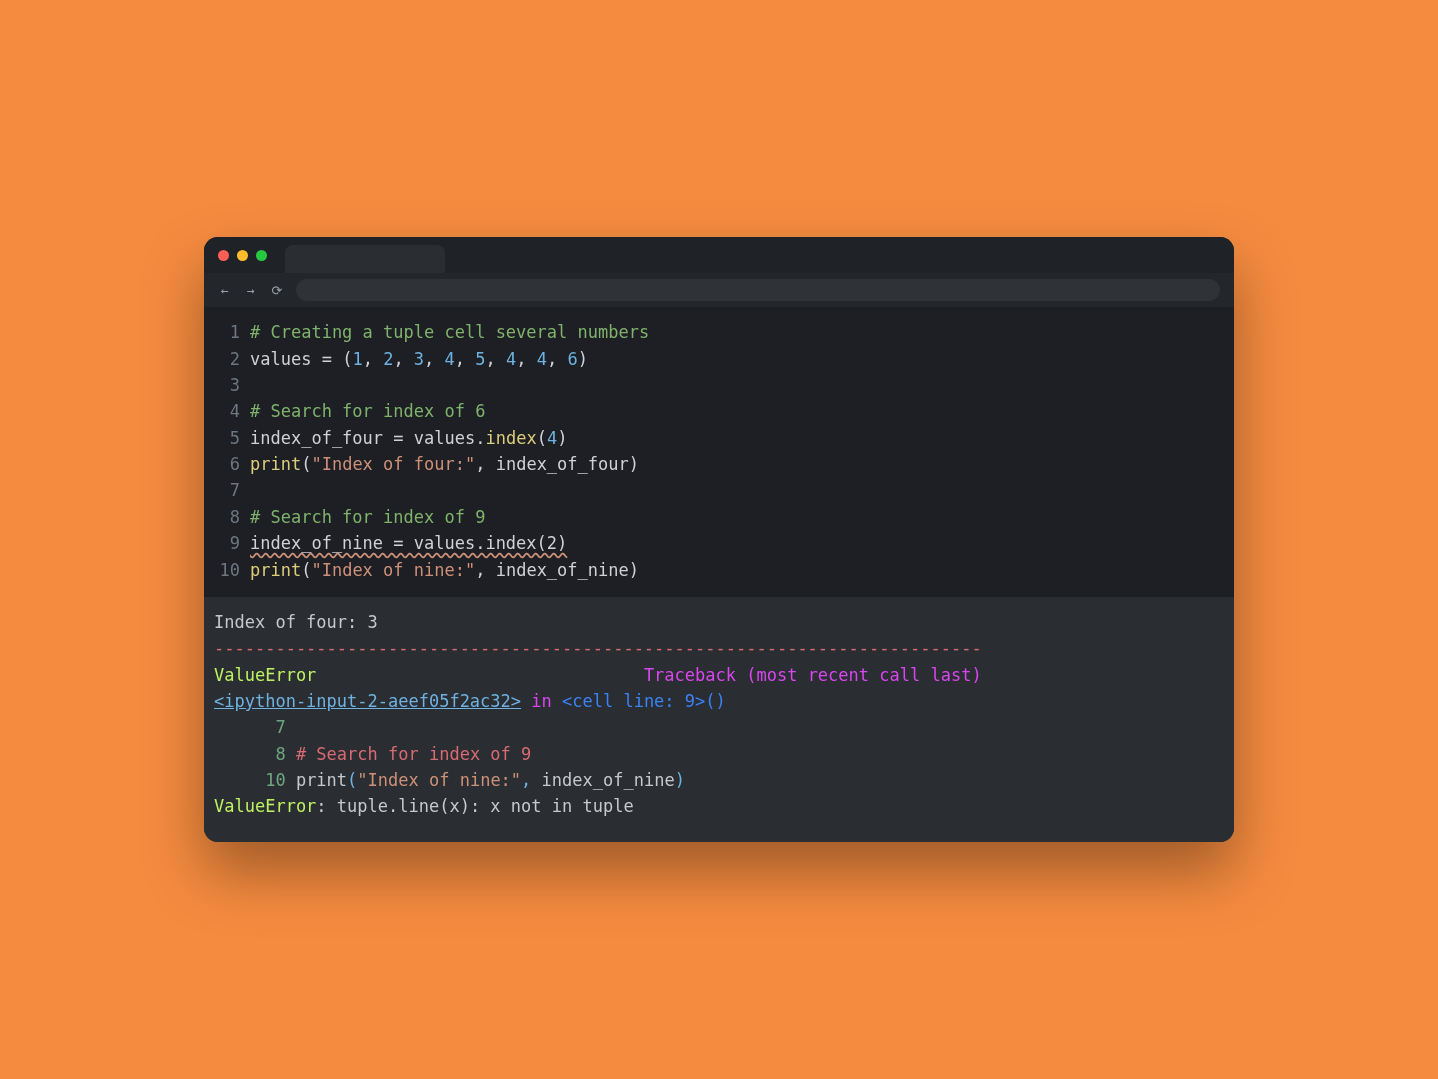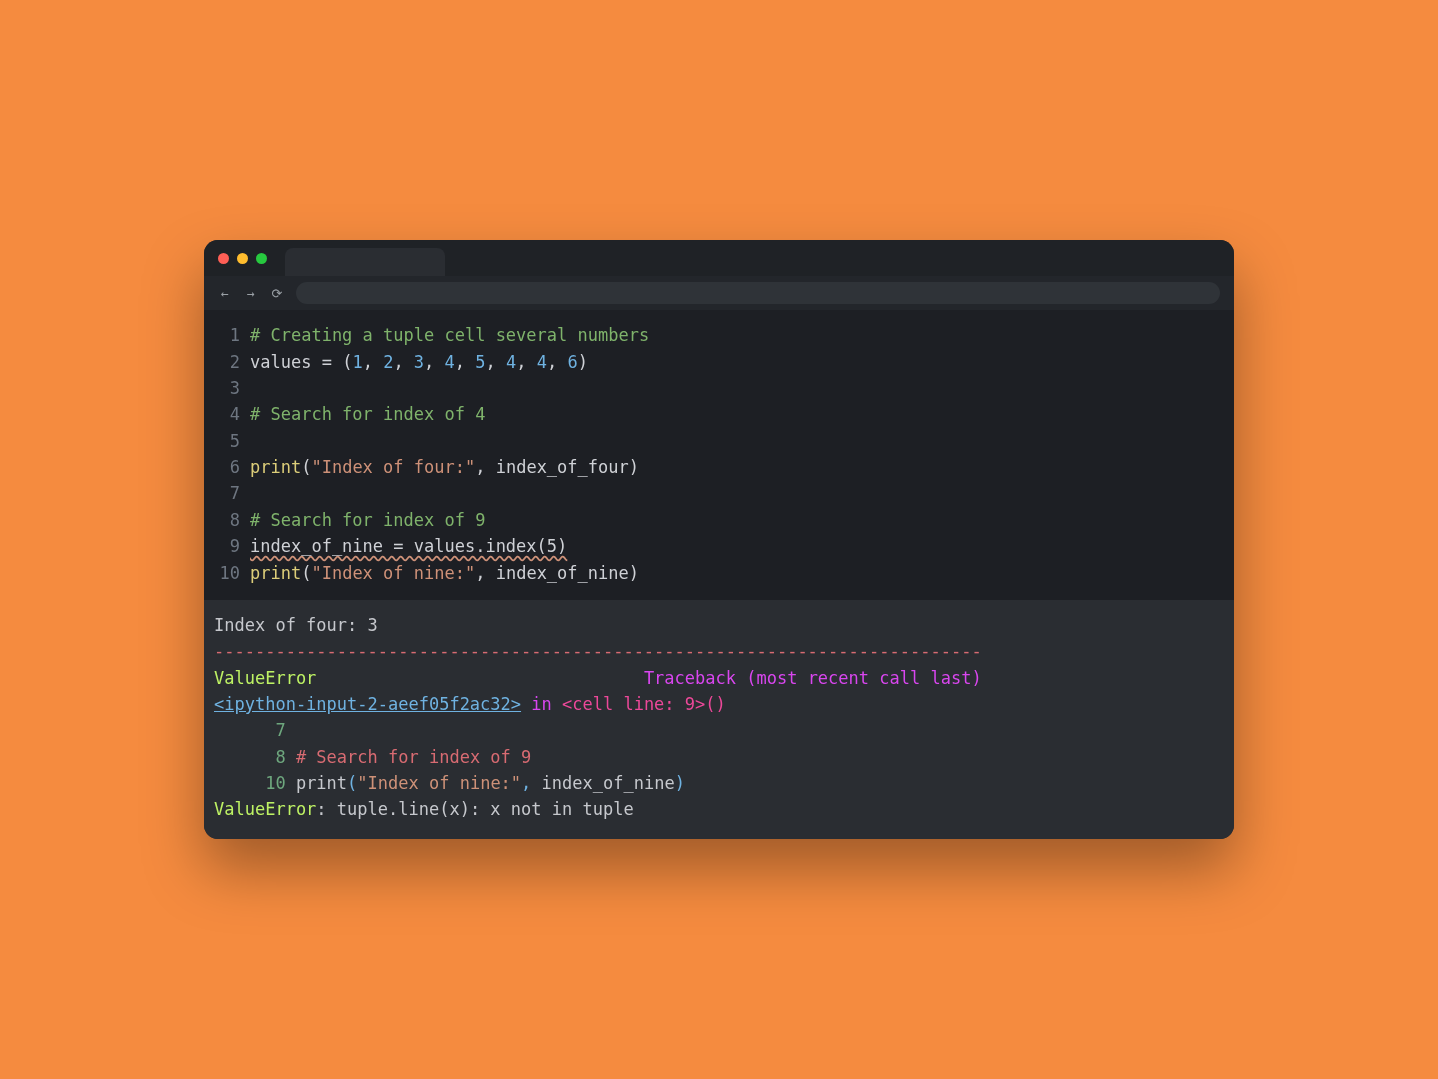--- a/index.html
+++ b/index.html
@@ -133,7 +133,7 @@
       <div class="code-line"><span class="gutter">1</span><span><span class="tok-comment"># Creating a tuple cell several numbers</span></span></div>
       <div class="code-line"><span class="gutter">2</span><span><span class="tok-ident">values</span><span class="tok-op"> = </span><span class="tok-punct">(</span><span class="tok-num">1</span><span class="tok-punct">, </span><span class="tok-num">2</span><span class="tok-punct">, </span><span class="tok-num">3</span><span class="tok-punct">, </span><span class="tok-num">4</span><span class="tok-punct">, </span><span class="tok-num">5</span><span class="tok-punct">, </span><span class="tok-num">4</span><span class="tok-punct">, </span><span class="tok-num">4</span><span class="tok-punct">, </span><span class="tok-num">6</span><span class="tok-punct">)</span></span></div>
       <div class="code-line"><span class="gutter">3</span><span><span class="tok-ident"></span></span></div>
-      <div class="code-line"><span class="gutter">4</span><span><span class="tok-comment"># Search for index of 4</span></span></div>
+      <div class="code-line"><span class="gutter">4</span><span><span class="tok-comment"># Search for index of 6</span></span></div>
       <div class="code-line"><span class="gutter">5</span></div>
       <div class="code-line"><span class="gutter">6</span><span><span class="tok-func">print</span><span class="tok-punct">(</span><span class="tok-str">"Index of four:"</span><span class="tok-punct">, </span><span class="tok-ident">index_of_four</span><span class="tok-punct">)</span></span></div>
       <div class="code-line"><span class="gutter">7</span><span><span class="tok-ident"></span></span></div>

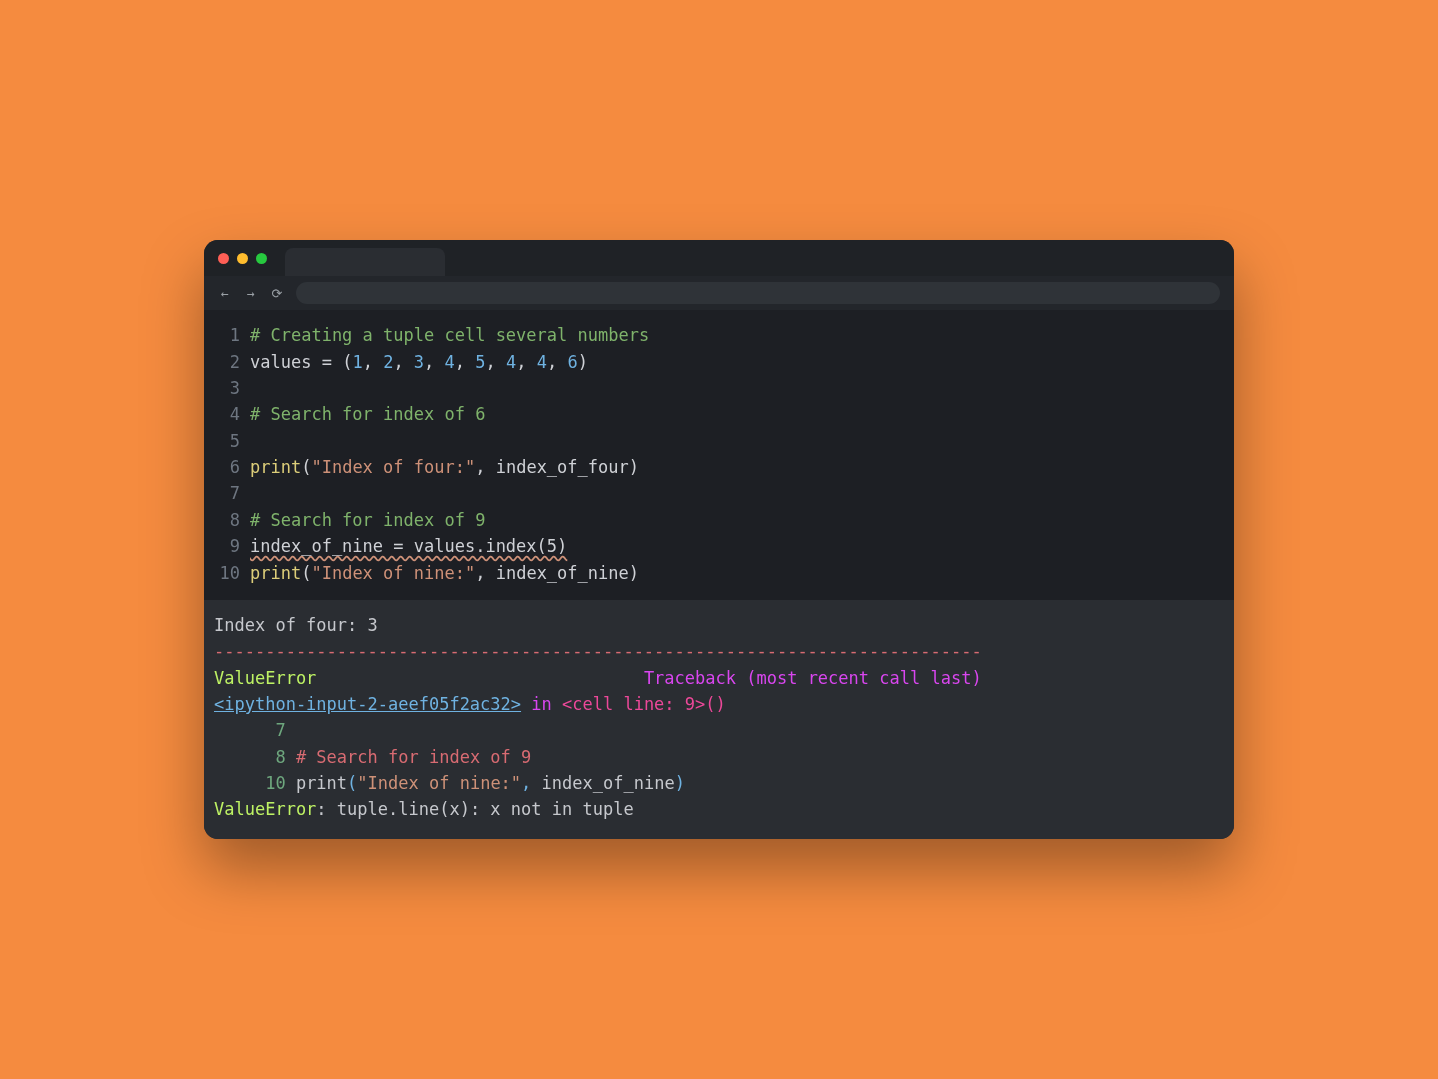--- a/index.html
+++ b/index.html
@@ -134,7 +134,7 @@
       <div class="code-line"><span class="gutter">2</span><span><span class="tok-ident">values</span><span class="tok-op"> = </span><span class="tok-punct">(</span><span class="tok-num">1</span><span class="tok-punct">, </span><span class="tok-num">2</span><span class="tok-punct">, </span><span class="tok-num">3</span><span class="tok-punct">, </span><span class="tok-num">4</span><span class="tok-punct">, </span><span class="tok-num">5</span><span class="tok-punct">, </span><span class="tok-num">4</span><span class="tok-punct">, </span><span class="tok-num">4</span><span class="tok-punct">, </span><span class="tok-num">6</span><span class="tok-punct">)</span></span></div>
       <div class="code-line"><span class="gutter">3</span><span><span class="tok-ident"></span></span></div>
       <div class="code-line"><span class="gutter">4</span><span><span class="tok-comment"># Search for index of 6</span></span></div>
-      <div class="code-line"><span class="gutter">5</span></div>
+      <div class="code-line"><span class="gutter">5</span><span><span class="tok-ident">index_of_four</span><span class="tok-op"> = </span><span class="tok-ident">values</span><span class="tok-punct">.</span><span class="tok-func">index</span><span class="tok-punct">(</span><span class="tok-num">4</span><span class="tok-punct">)</span></span></div>
       <div class="code-line"><span class="gutter">6</span><span><span class="tok-func">print</span><span class="tok-punct">(</span><span class="tok-str">"Index of four:"</span><span class="tok-punct">, </span><span class="tok-ident">index_of_four</span><span class="tok-punct">)</span></span></div>
       <div class="code-line"><span class="gutter">7</span><span><span class="tok-ident"></span></span></div>
       <div class="code-line"><span class="gutter">8</span><span><span class="tok-comment"># Search for index of 9</span></span></div>

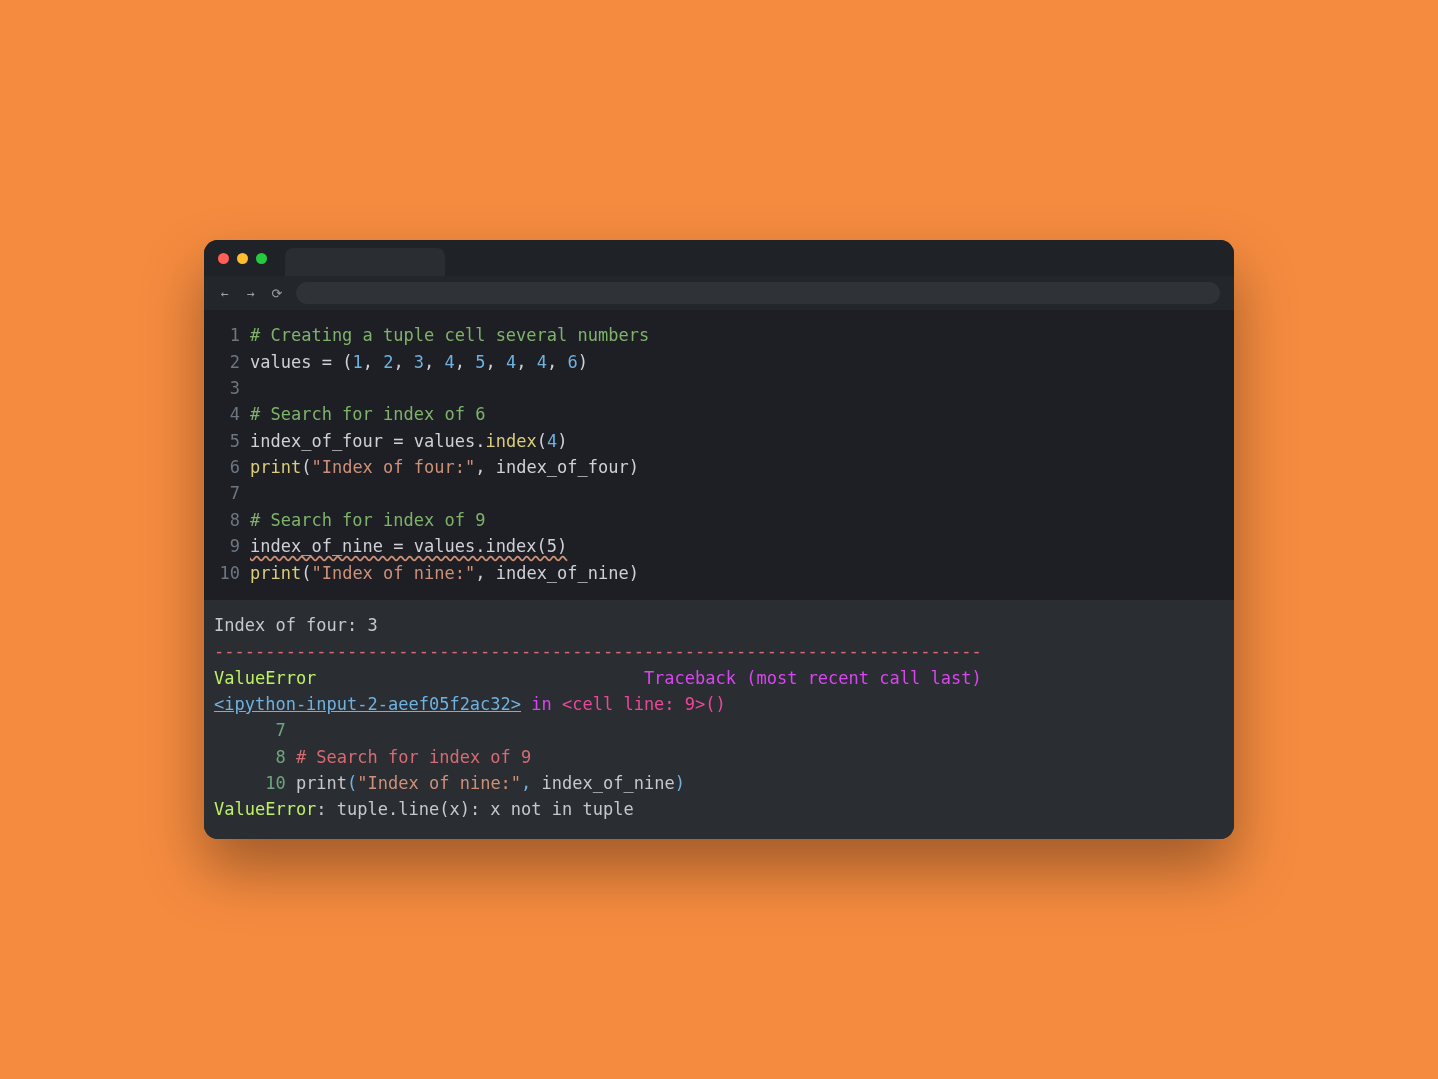--- a/index.html
+++ b/index.html
@@ -138,7 +138,7 @@
       <div class="code-line"><span class="gutter">6</span><span><span class="tok-func">print</span><span class="tok-punct">(</span><span class="tok-str">"Index of four:"</span><span class="tok-punct">, </span><span class="tok-ident">index_of_four</span><span class="tok-punct">)</span></span></div>
       <div class="code-line"><span class="gutter">7</span><span><span class="tok-ident"></span></span></div>
       <div class="code-line"><span class="gutter">8</span><span><span class="tok-comment"># Search for index of 9</span></span></div>
-      <div class="code-line"><span class="gutter">9</span><span><span class="tok-ident squiggle">index_of_nine = values.index(5)</span></span></div>
+      <div class="code-line"><span class="gutter">9</span><span><span class="tok-ident squiggle">index_of_nine = values.index(2)</span></span></div>
       <div class="code-line"><span class="gutter">10</span><span><span class="tok-func">print</span><span class="tok-punct">(</span><span class="tok-str">"Index of nine:"</span><span class="tok-punct">, </span><span class="tok-ident">index_of_nine</span><span class="tok-punct">)</span></span></div>
     </div>
   <div class="output-area" id="output-area">

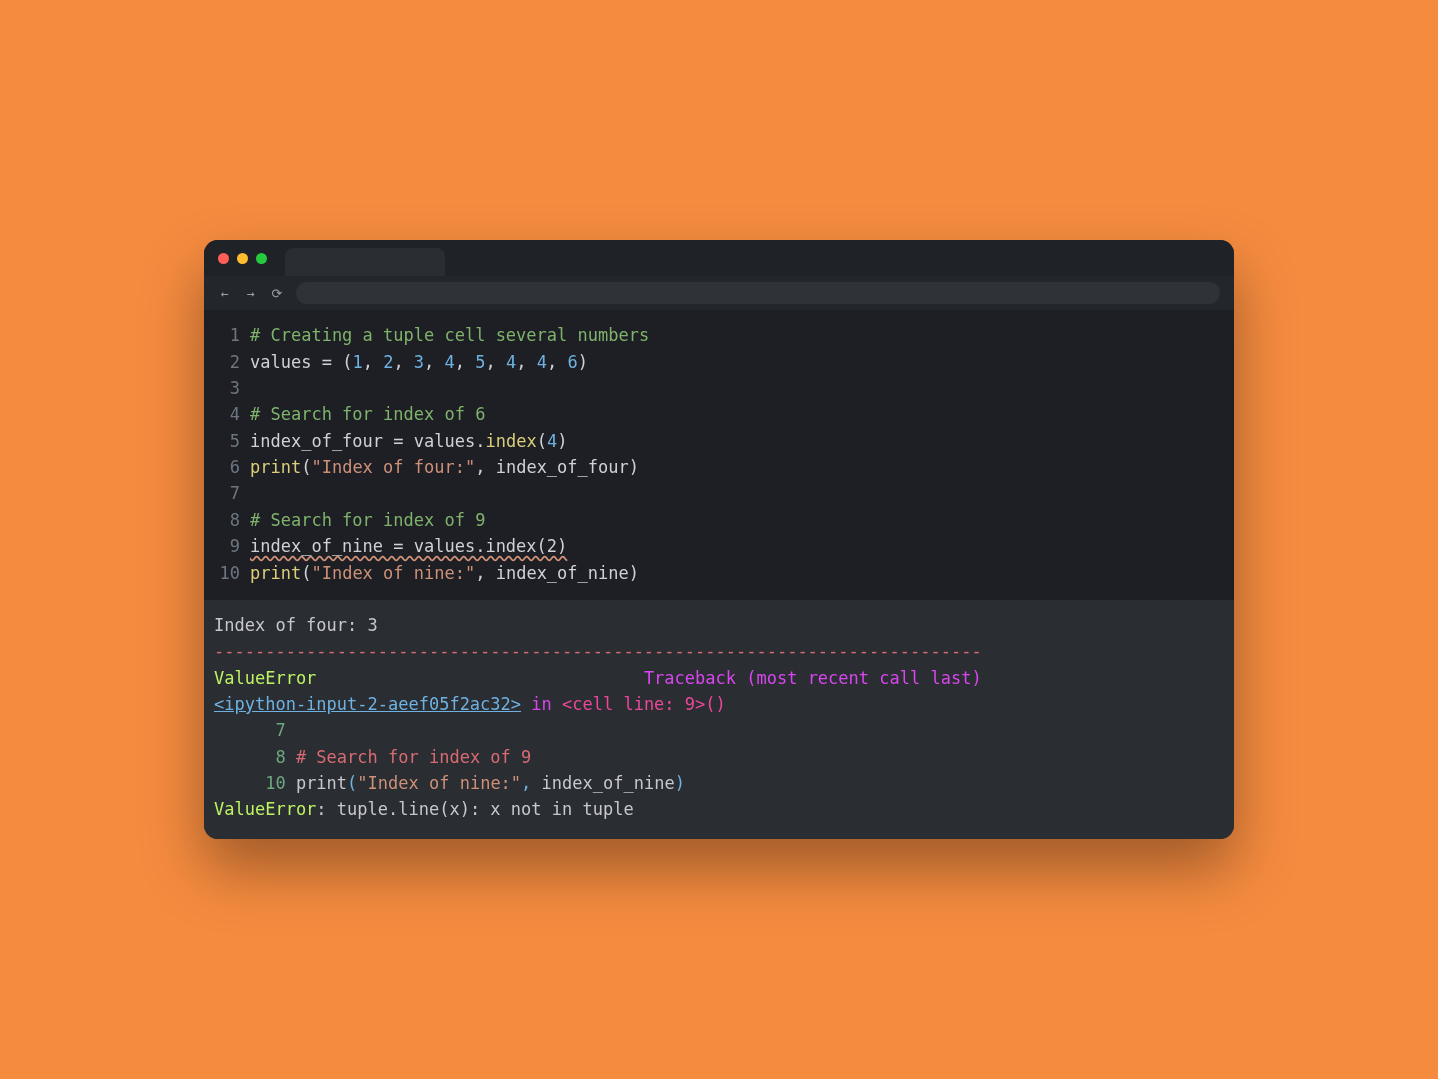--- a/index.html
+++ b/index.html
@@ -89,7 +89,7 @@
   
   .output-area {
     background: #2a2d32;
-    padding: 12px 10px 16px 10px;
+    padding: 12px 10px 22px 10px;
     font-size: 17px;
     line-height: 1.55;
     color: #c6c8cd;

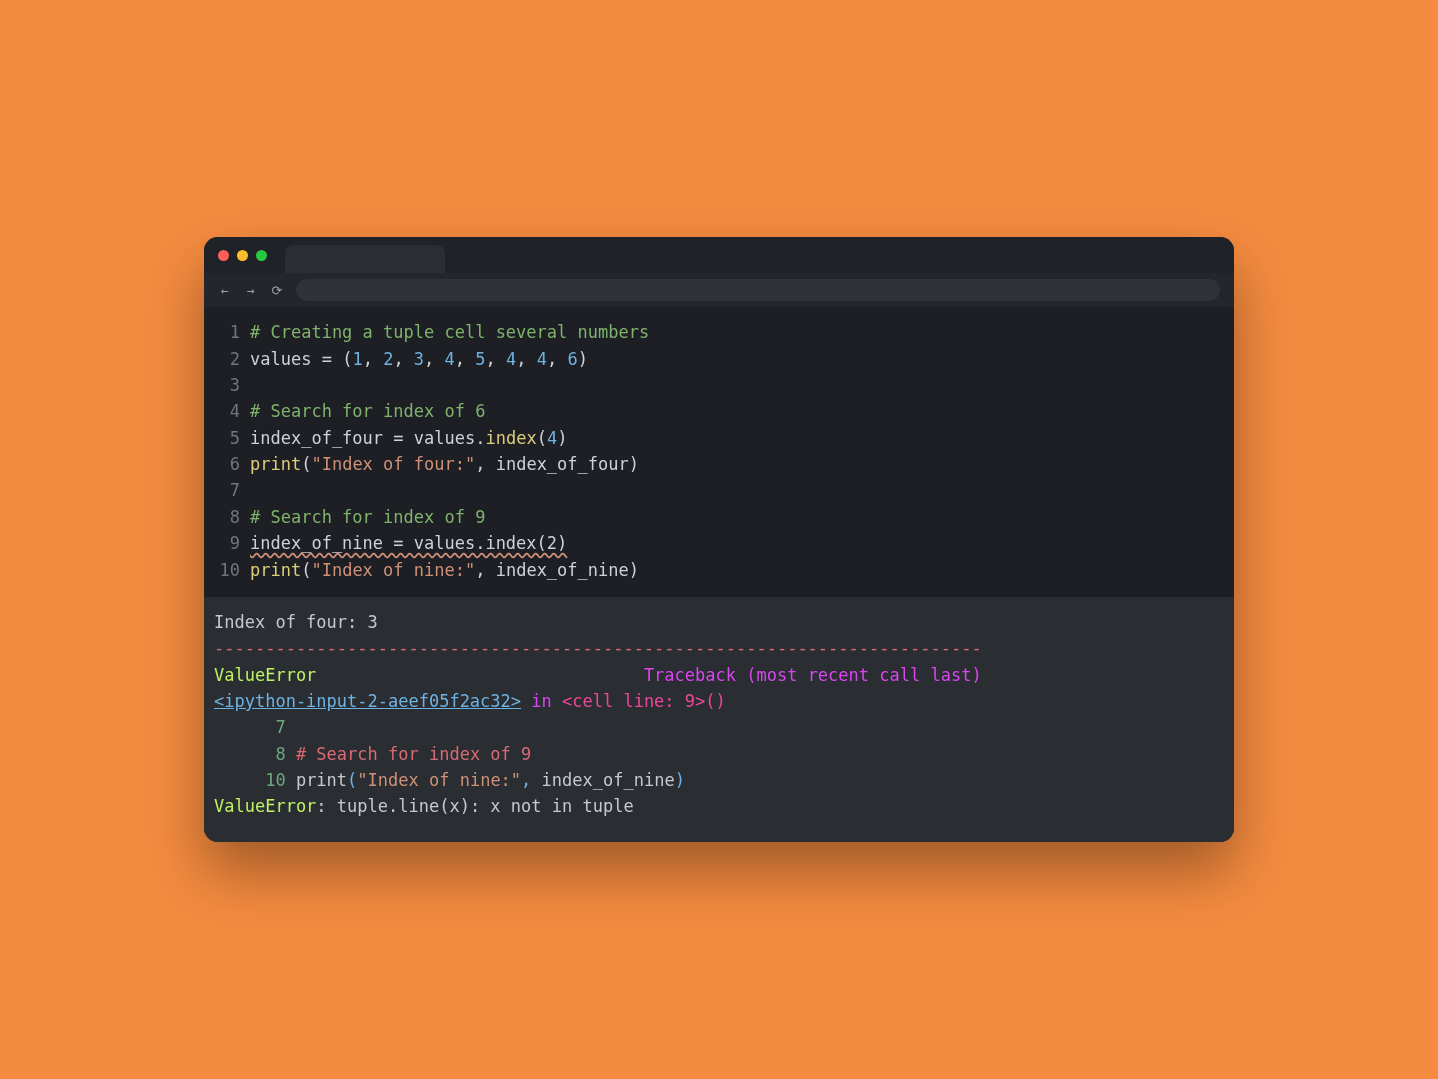--- a/index.html
+++ b/index.html
@@ -100,7 +100,7 @@
   .o-err     { color: #bef264; }
   .o-trace   { color: #d946ef; }
   .o-link    { color: #6fb2e1; text-decoration: underline; }
-  .o-in      { color: #ec4899; }
+  .o-in      { color: #3b82f6; }
   .o-lineno  { color: #6ea77e; }
   .o-comment { color: #d86b72; }
   .o-arrow   { color: #6ea77e; }

